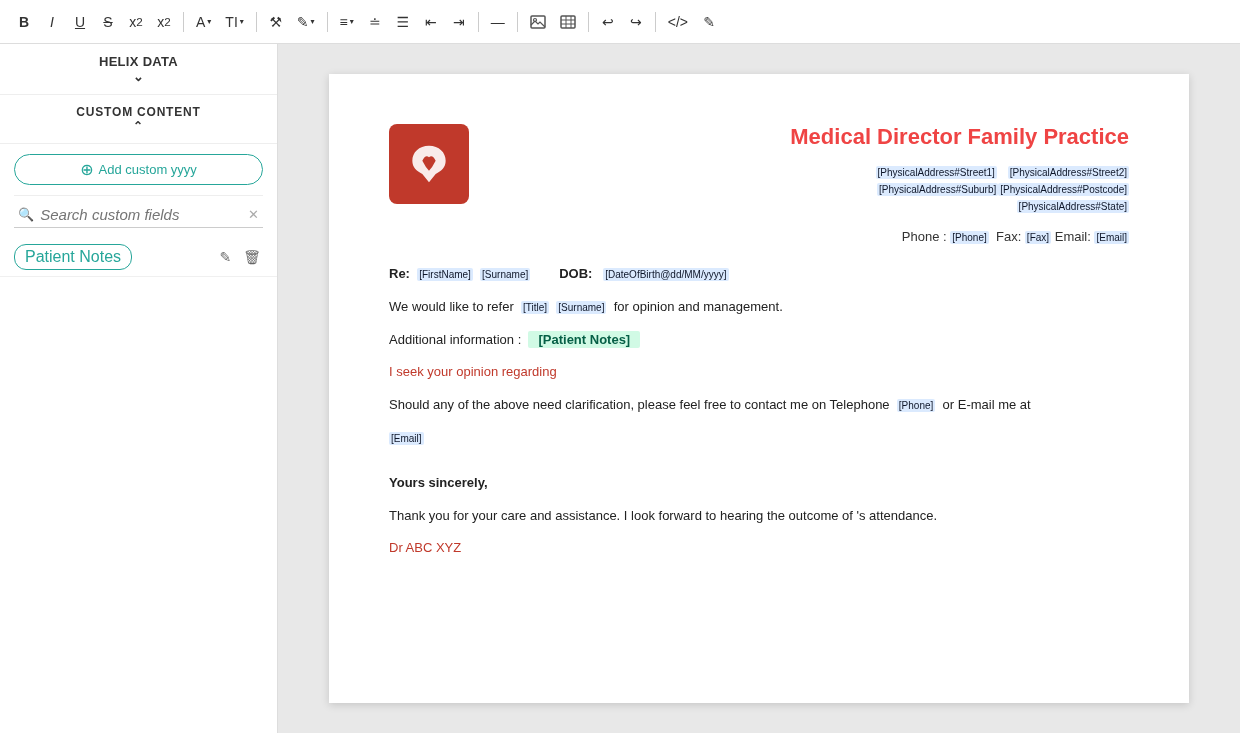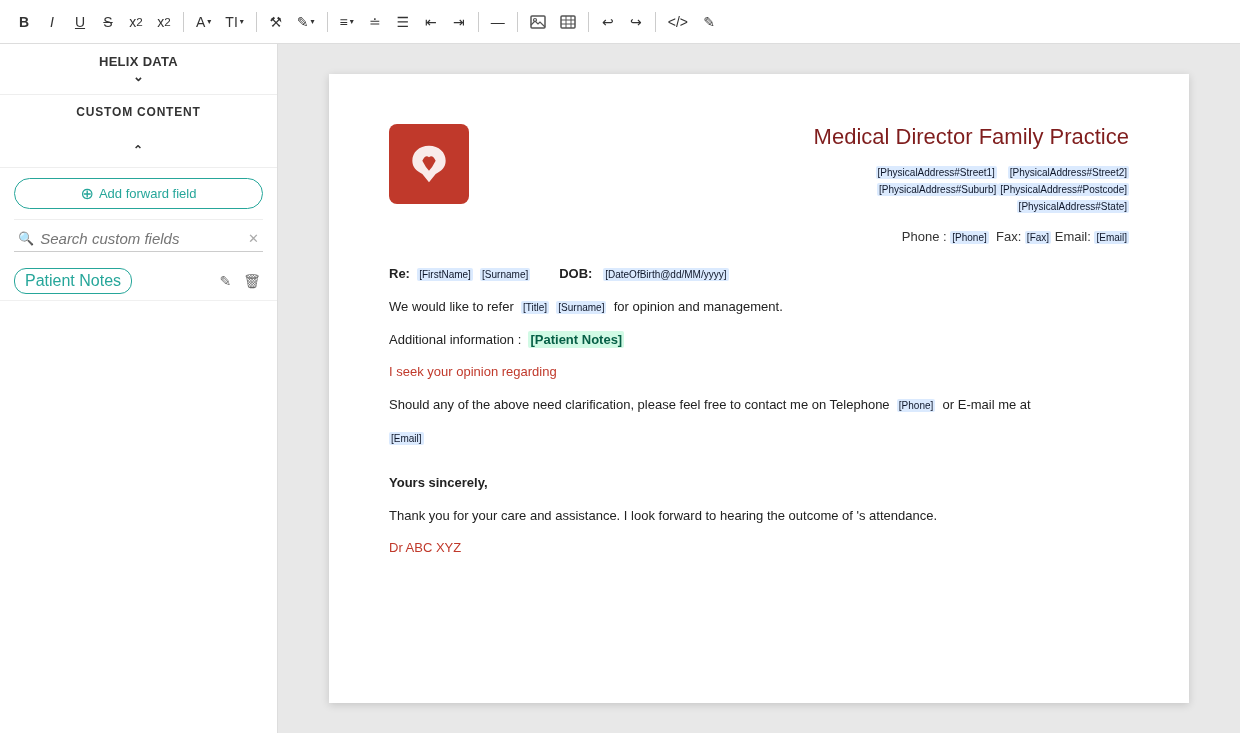--- a/index.html
+++ b/index.html
@@ -73,7 +73,6 @@
       color: #333;
       letter-spacing: 0.8px;
       text-transform: uppercase;
-      gap: 24px;
     }
 
     .add-custom-field-btn {

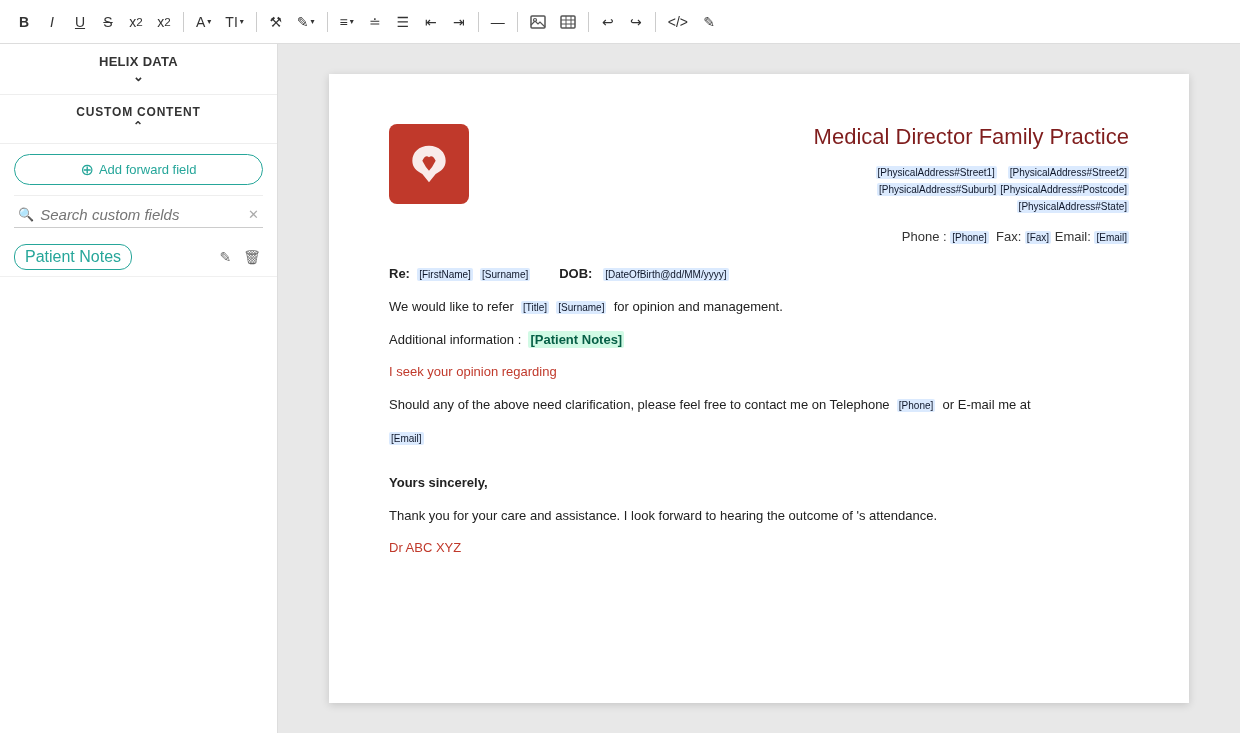--- a/index.html
+++ b/index.html
@@ -179,8 +179,8 @@
     }
     .doc-practice-name {
       font-size: 22px;
-      font-weight: normal;
-      color: #7f1d1d;
+      font-weight: bold;
+      color: #ef4444;
       margin-bottom: 14px;
     }
     .doc-address-line {

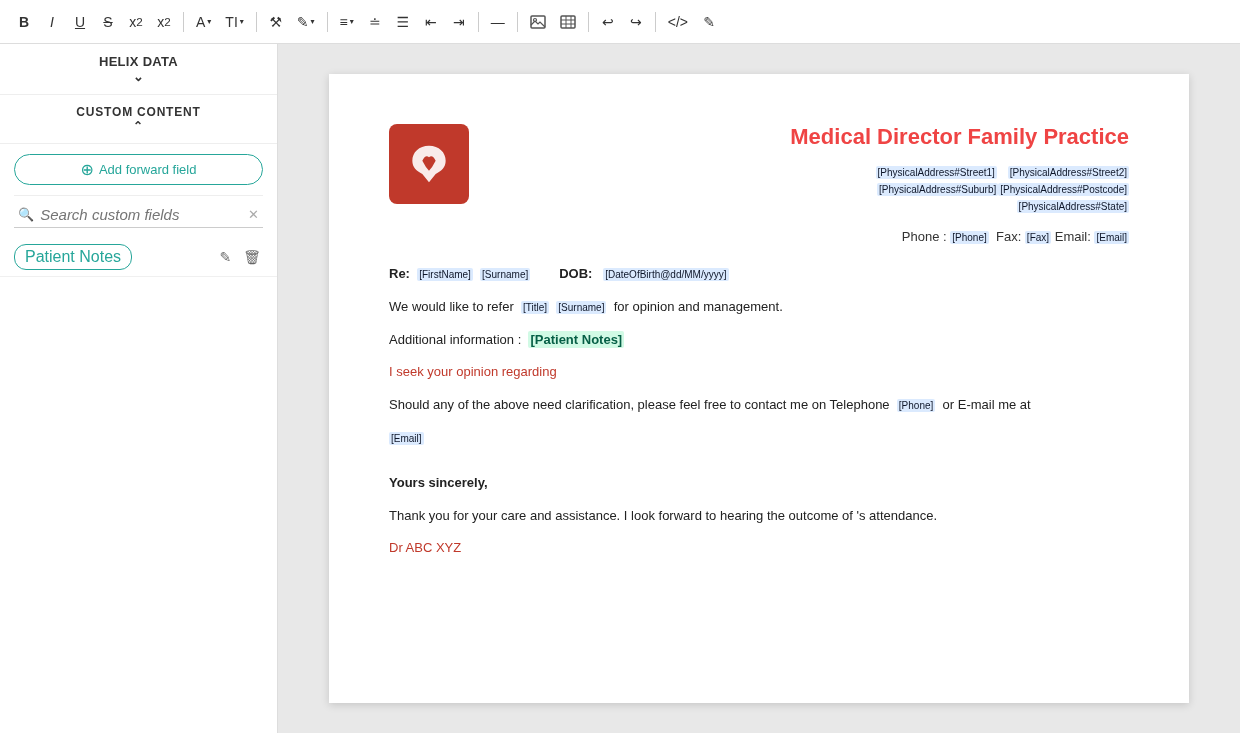--- a/index.html
+++ b/index.html
@@ -285,7 +285,7 @@
 
     <button class="add-custom-field-btn">
       <span style="font-size:16px; color:#26a69a;">⊕</span>
-      <span>Add forward field</span>
+      <span>Add custom yyyy</span>
     </button>
 
     <div style="border-top: 1px solid #eee; margin: 0 14px;"></div>

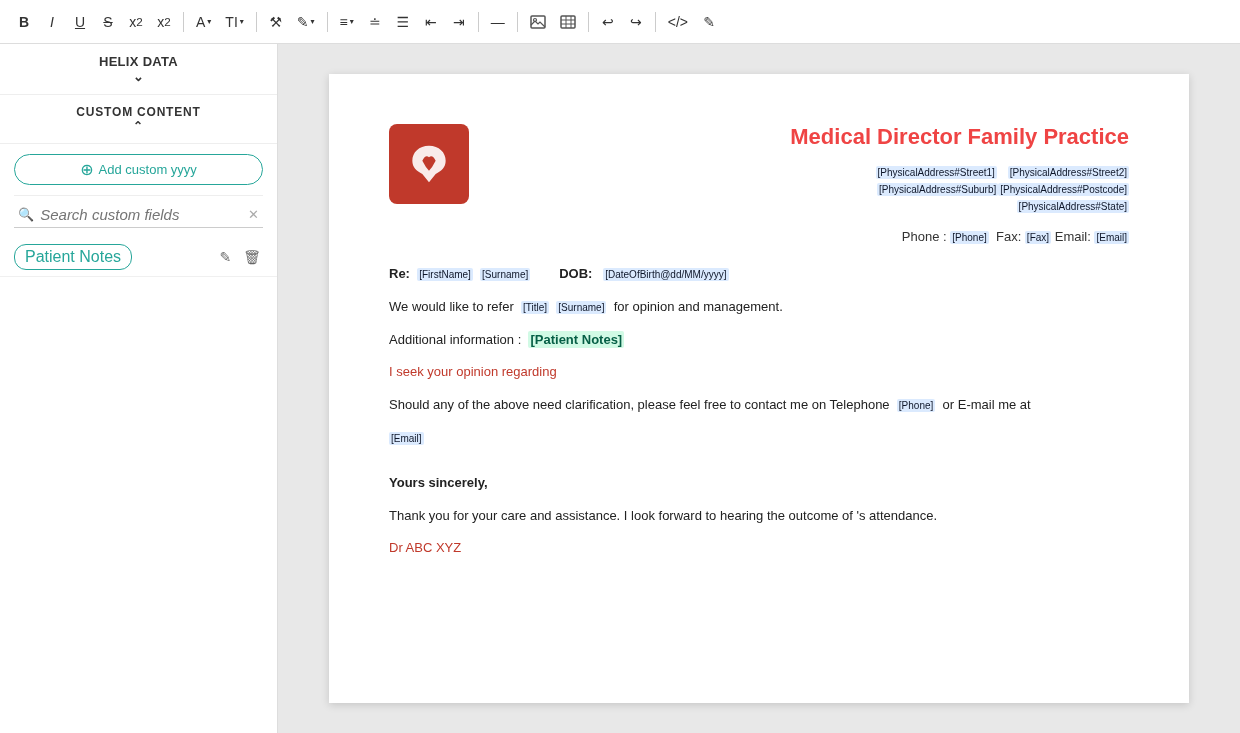--- a/index.html
+++ b/index.html
@@ -199,7 +199,7 @@
     .field-highlight-green {
       background: #d1fae5;
       color: #065f46;
-      padding: 1px 2px;
+      padding: 1px 10px;
       border-radius: 2px;
     }
 

